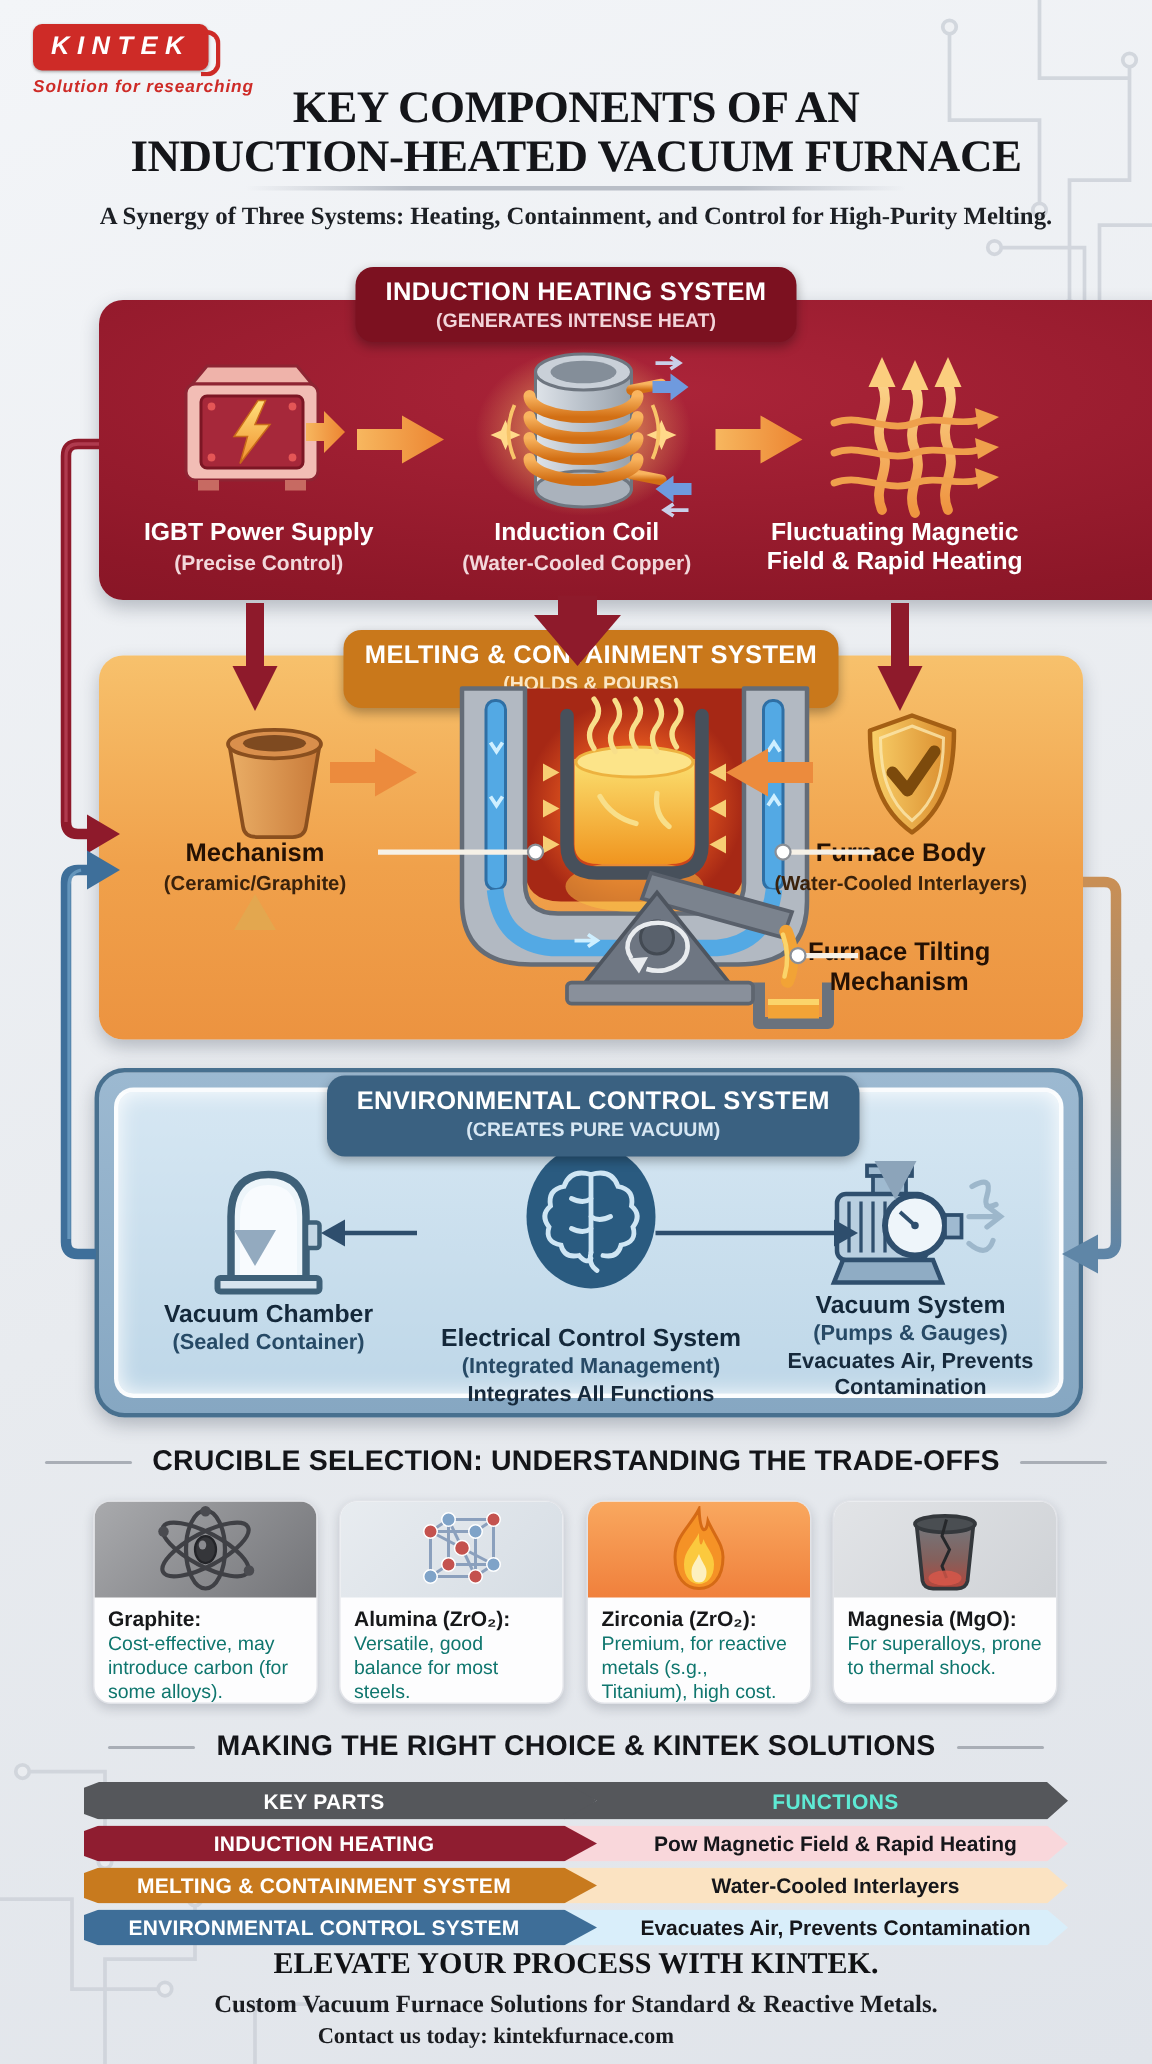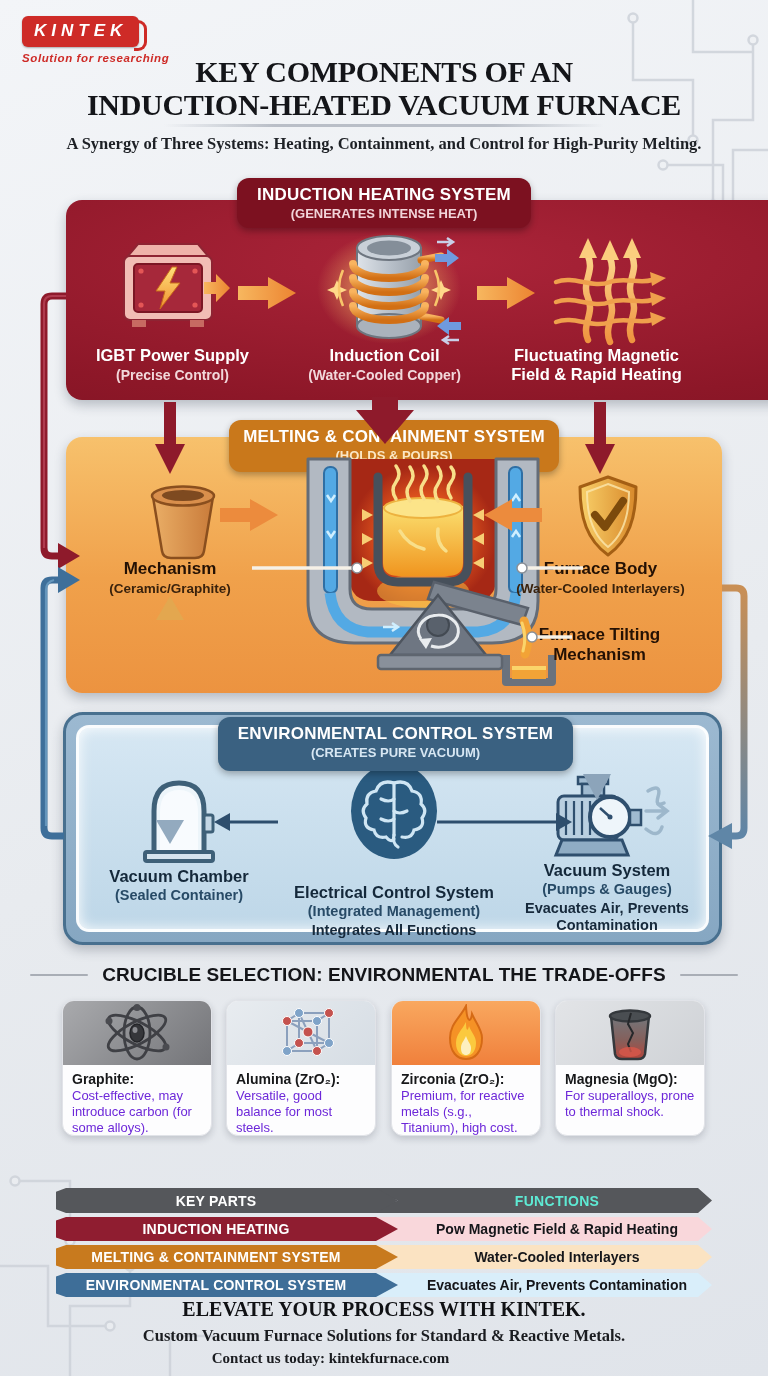--- a/index.html
+++ b/index.html
@@ -506,7 +506,7 @@
 
   <div class="abs sect-title" style="top:964px">
     <div class="dash"></div>
-    <div class="t">CRUCIBLE SELECTION: ENVIRONMENTAL THE TRADE-OFFS</div>
+    <div class="t">CRUCIBLE SELECTION: UNDERSTANDING THE TRADE-OFFS</div>
     <div class="dash"></div>
   </div>
 

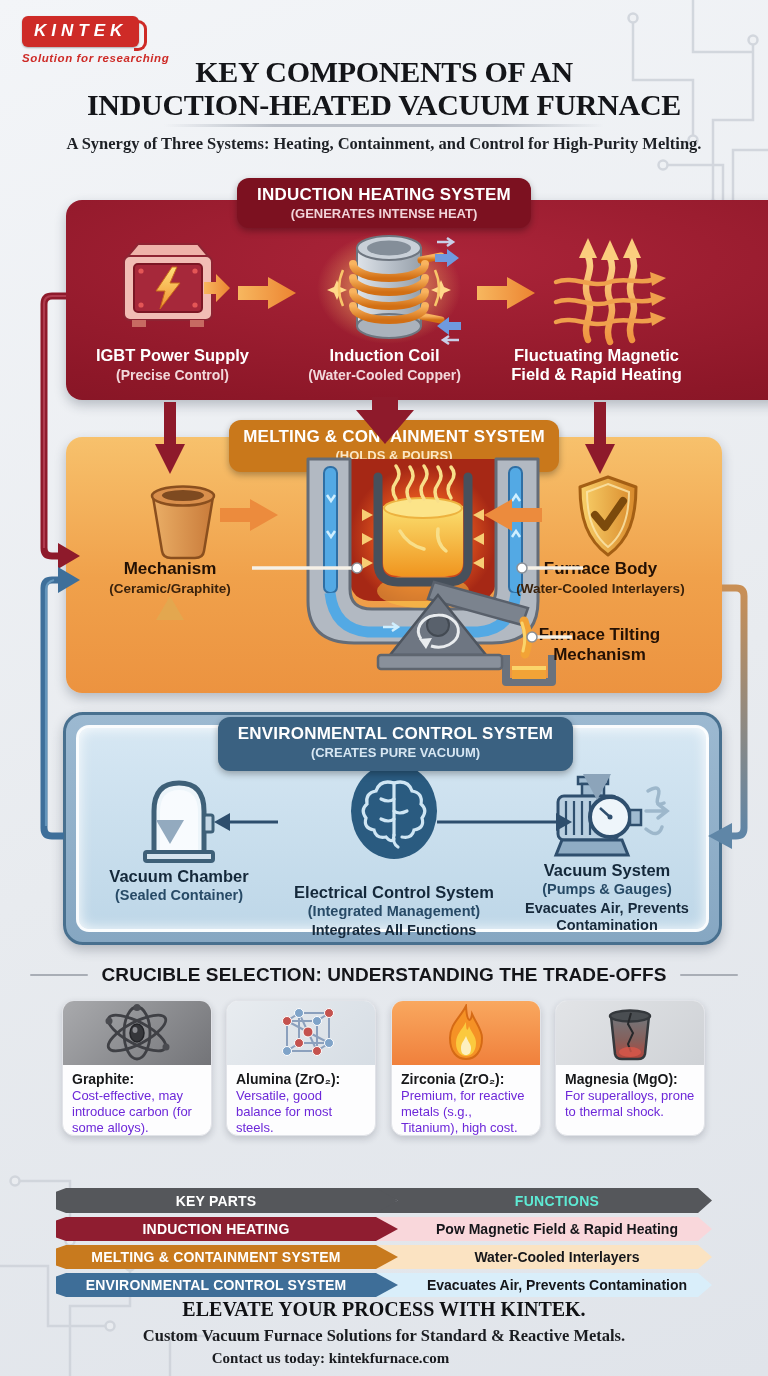--- a/index.html
+++ b/index.html
@@ -59,7 +59,7 @@
     border:1px solid #e1e3e8;box-shadow:0 3px 7px rgba(30,35,50,.18);overflow:hidden;box-sizing:border-box;}
   .card .ico{height:64px;display:flex;align-items:center;justify-content:center;}
   .card .nm{font-size:14px;font-weight:800;margin:6px 9px 1px 9px;line-height:1.15;}
-  .card .ds{font-size:13px;font-weight:500;margin:0 9px;line-height:1.22;color:#6d28d9;}
+  .card .ds{font-size:13px;font-weight:500;margin:0 9px;line-height:1.22;color:#0f766e;}
   .ico-graphite{background:linear-gradient(135deg,#a9aaad 0%,#737478 100%);}
   .ico-alumina{background:linear-gradient(135deg,#e8ecf0,#d6dde4);}
   .ico-zirconia{background:linear-gradient(180deg,#f9a85f,#f0803c);}

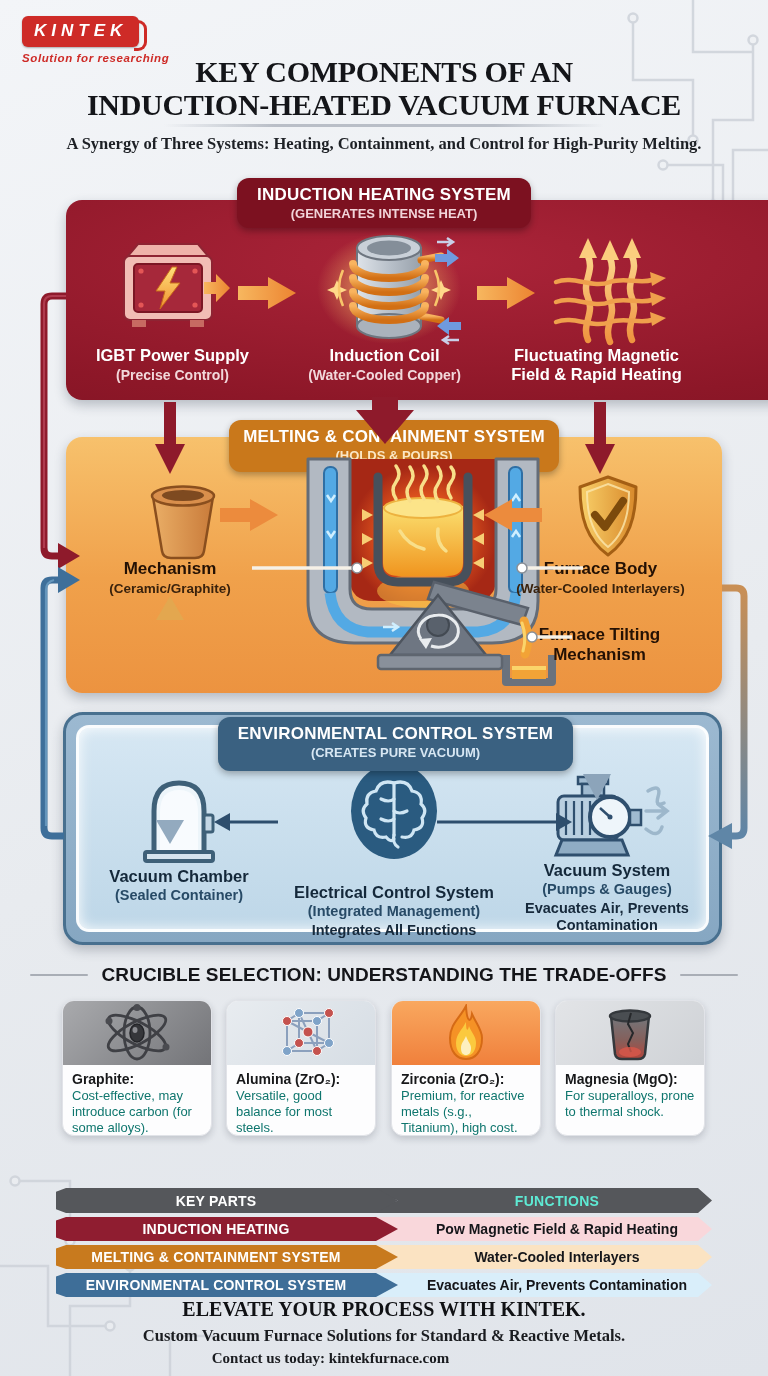--- a/index.html
+++ b/index.html
@@ -591,6 +591,11 @@
     <div class="ds">For superalloys, prone to thermal shock.</div>
   </div>
 
+  <div class="abs sect-title" style="top:1154px">
+    <div class="dash"></div>
+    <div class="t">MAKING THE RIGHT CHOICE &amp; KINTEK SOLUTIONS</div>
+    <div class="dash"></div>
+  </div>
 
   <div class="tbl">
     <div class="trow hdr">

